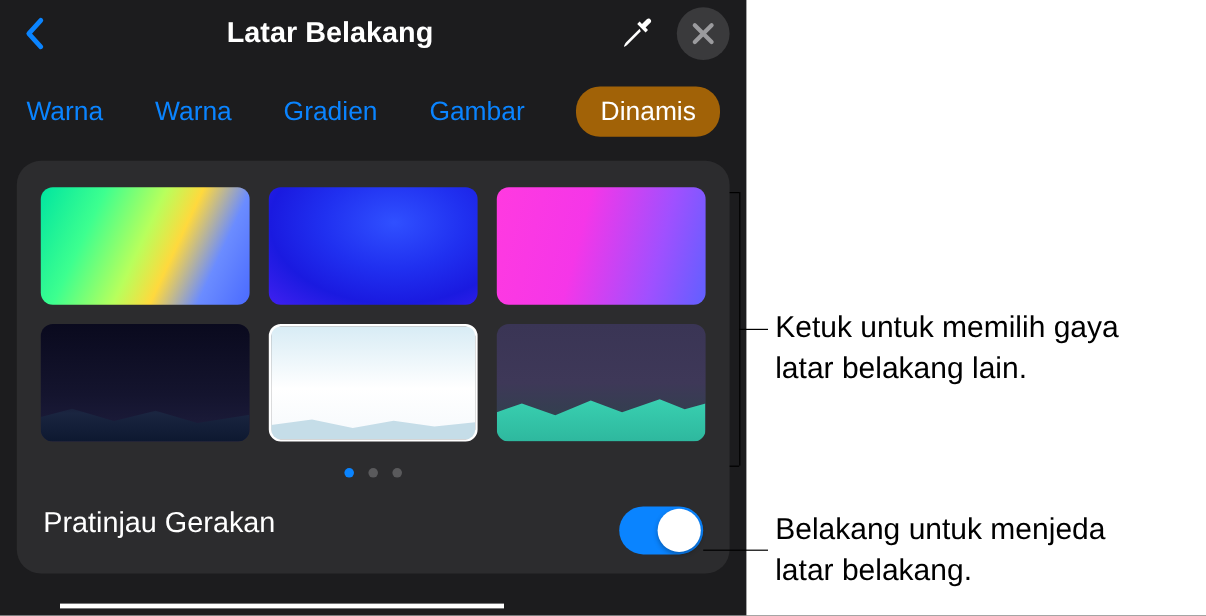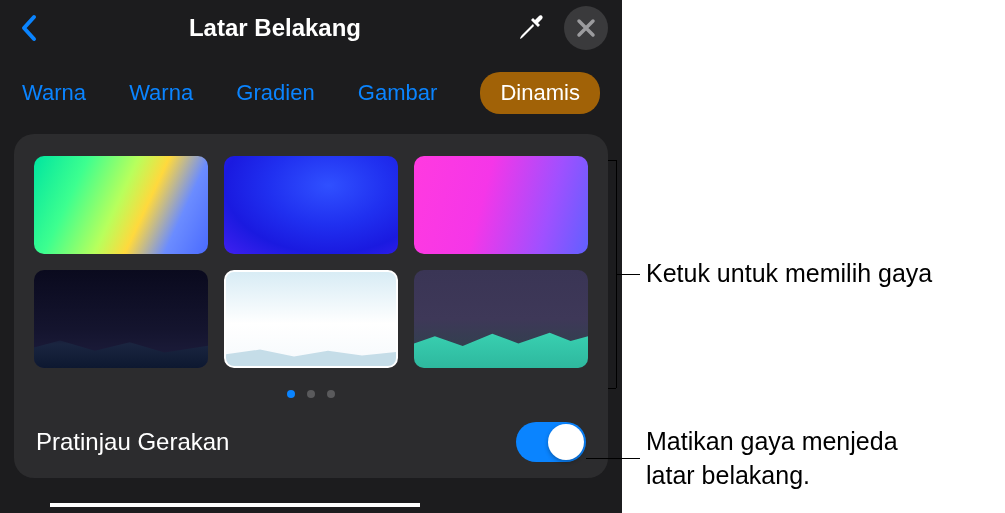--- a/index.html
+++ b/index.html
@@ -298,6 +298,7 @@
   <div class="callout-line" style="left:-6px; top:274px; width:24px;"></div>
   <div class="callout-text" style="left:24px; top:257px;">
     <span>Ketuk untuk memilih gaya</span><br>
+    <span>latar belakang lain.</span>
   </div>
 
   <div class="callout-line" style="left:-36px; top:458px; width:54px;"></div>

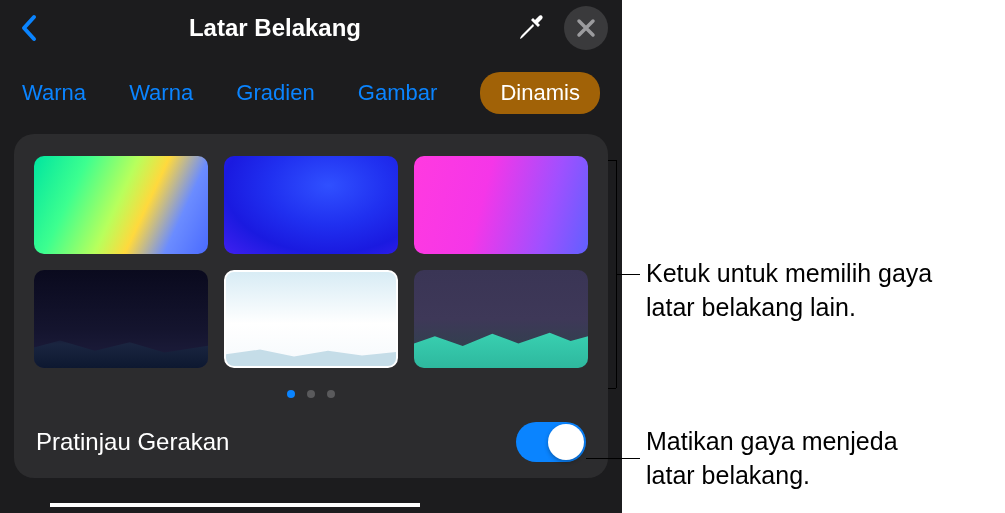--- a/index.html
+++ b/index.html
@@ -172,7 +172,7 @@
     }
     .toggle-row {
       display: flex;
-      align-items: center;
+      align-items: flex-start;
       justify-content: space-between;
       margin-top: 24px;
       padding: 0 2px;

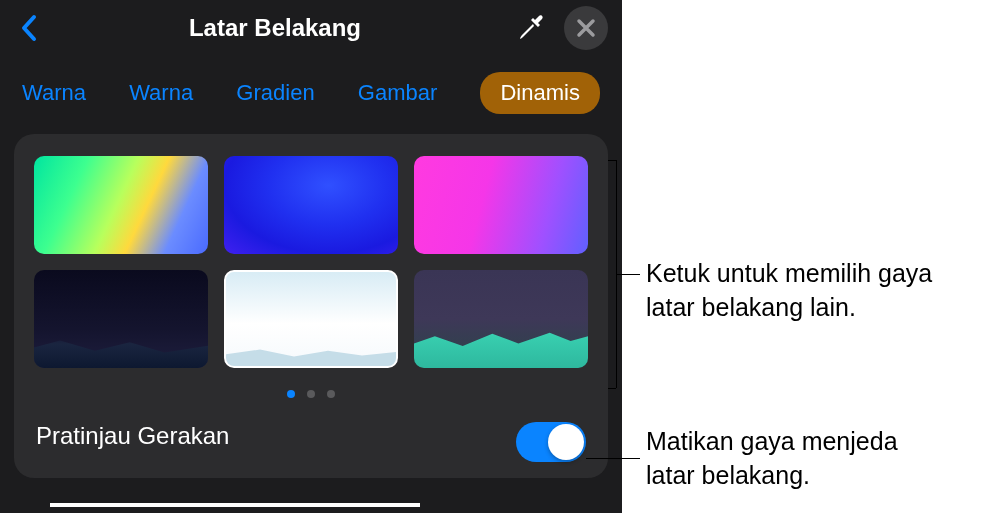--- a/index.html
+++ b/index.html
@@ -303,7 +303,7 @@
 
   <div class="callout-line" style="left:-36px; top:458px; width:54px;"></div>
   <div class="callout-text" style="left:24px; top:425px;">
-    <span>Matikan gaya menjeda</span><br>
+    <span>Belakang untuk menjeda</span><br>
     <span>latar belakang.</span>
   </div>
 </div>

